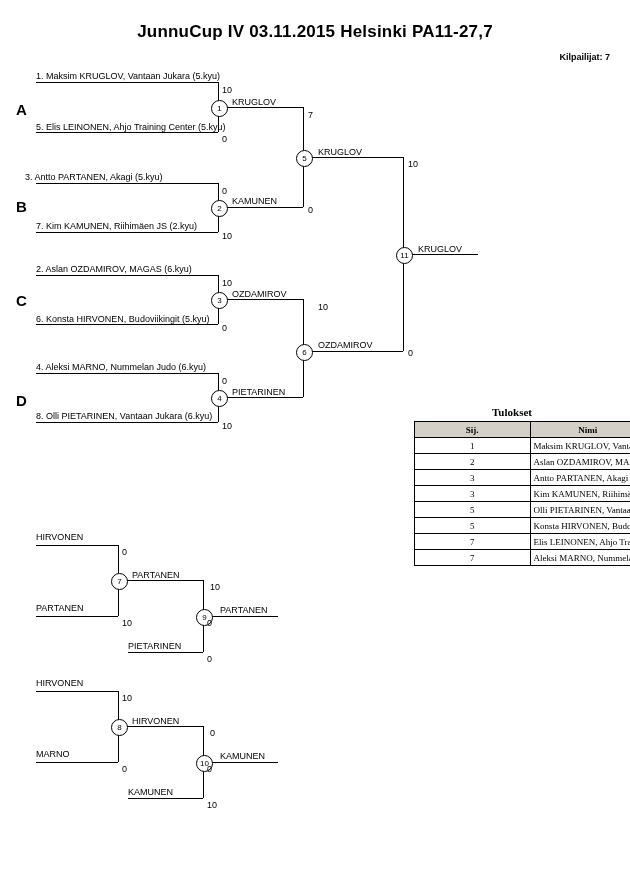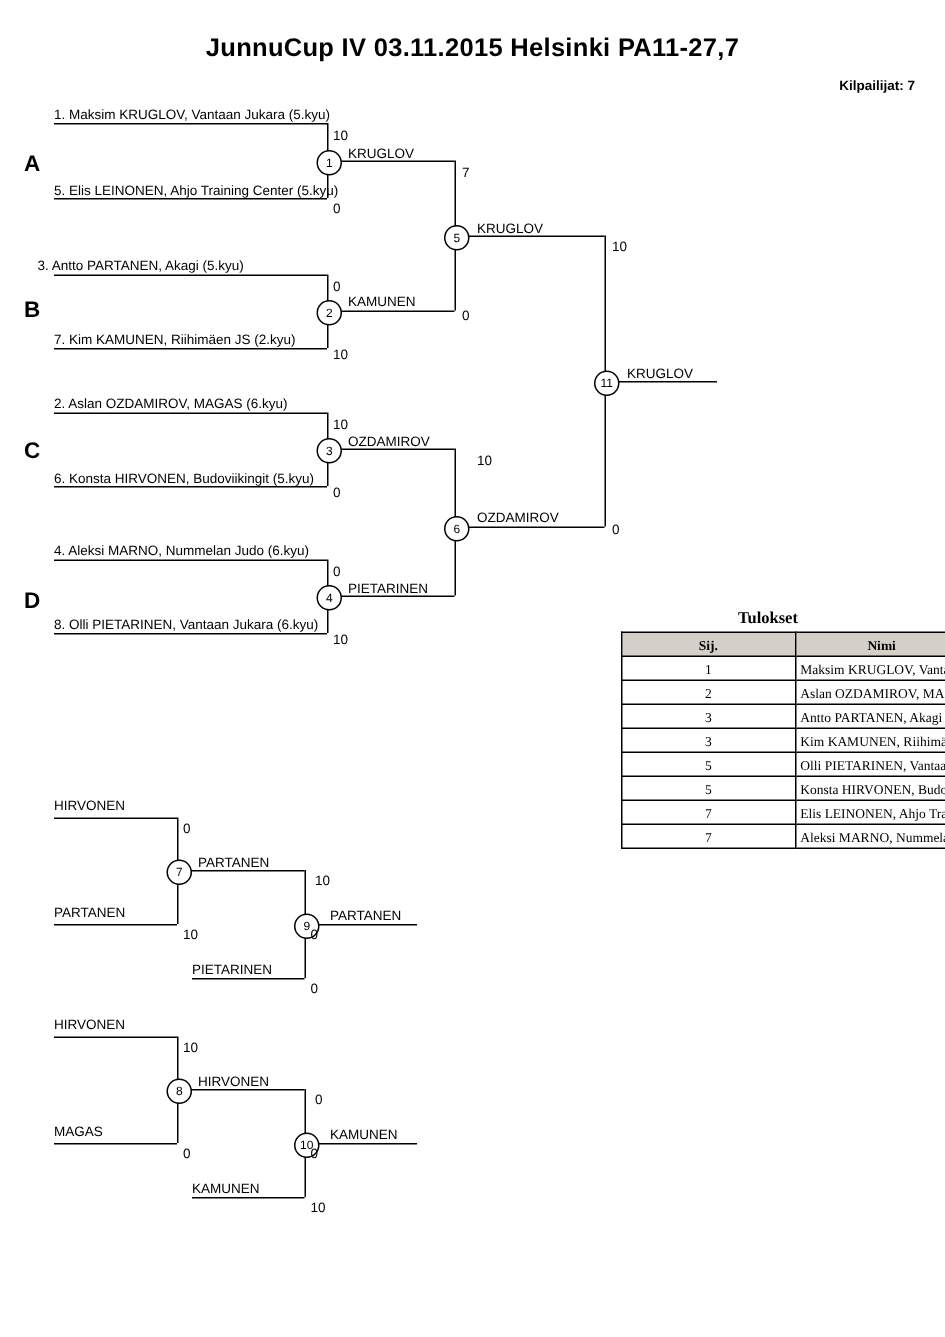--- a/index.html
+++ b/index.html
@@ -219,7 +219,7 @@
   <div class="lbl" style="left:207px; top:618px;">0</div>
 
   <div class="lbl" style="left:36px; top:678px;">HIRVONEN</div>
-  <div class="lbl" style="left:36px; top:749px;">MAGAS</div>
+  <div class="lbl" style="left:36px; top:749px;">MARNO</div>
   <div class="lbl" style="left:128px; top:787px;">KAMUNEN</div>
 
   <div class="hline" style="left:36px; top:691px; width:82px;"></div>

